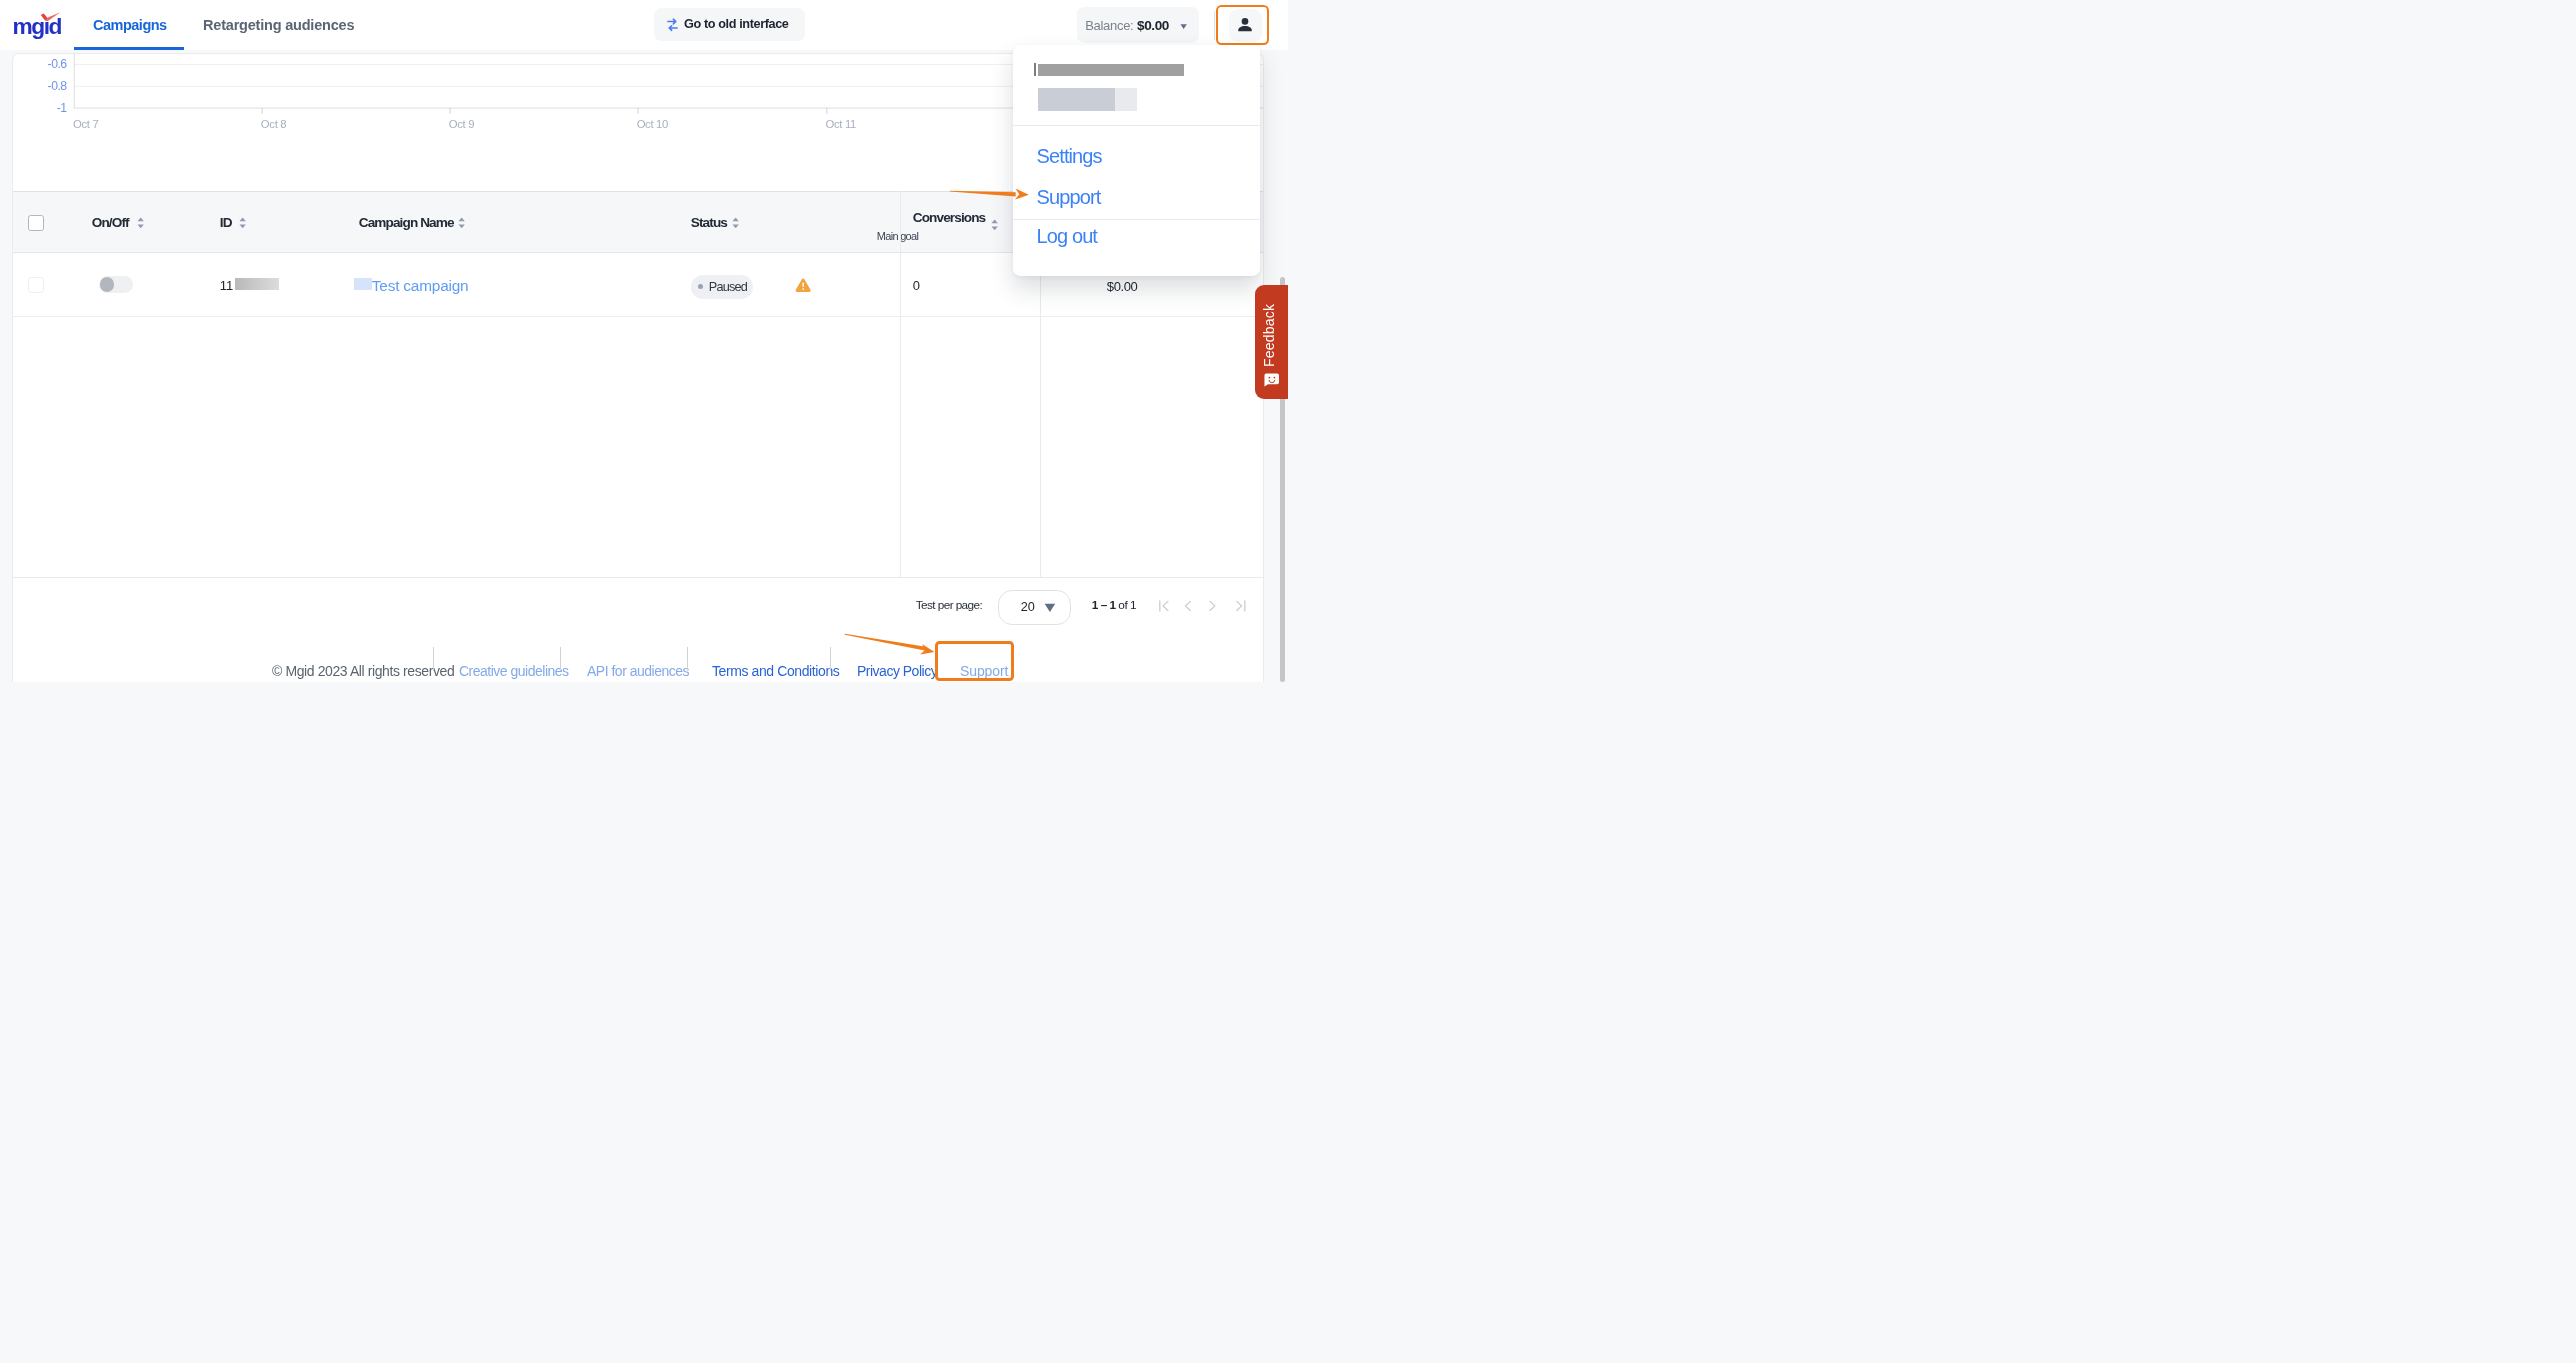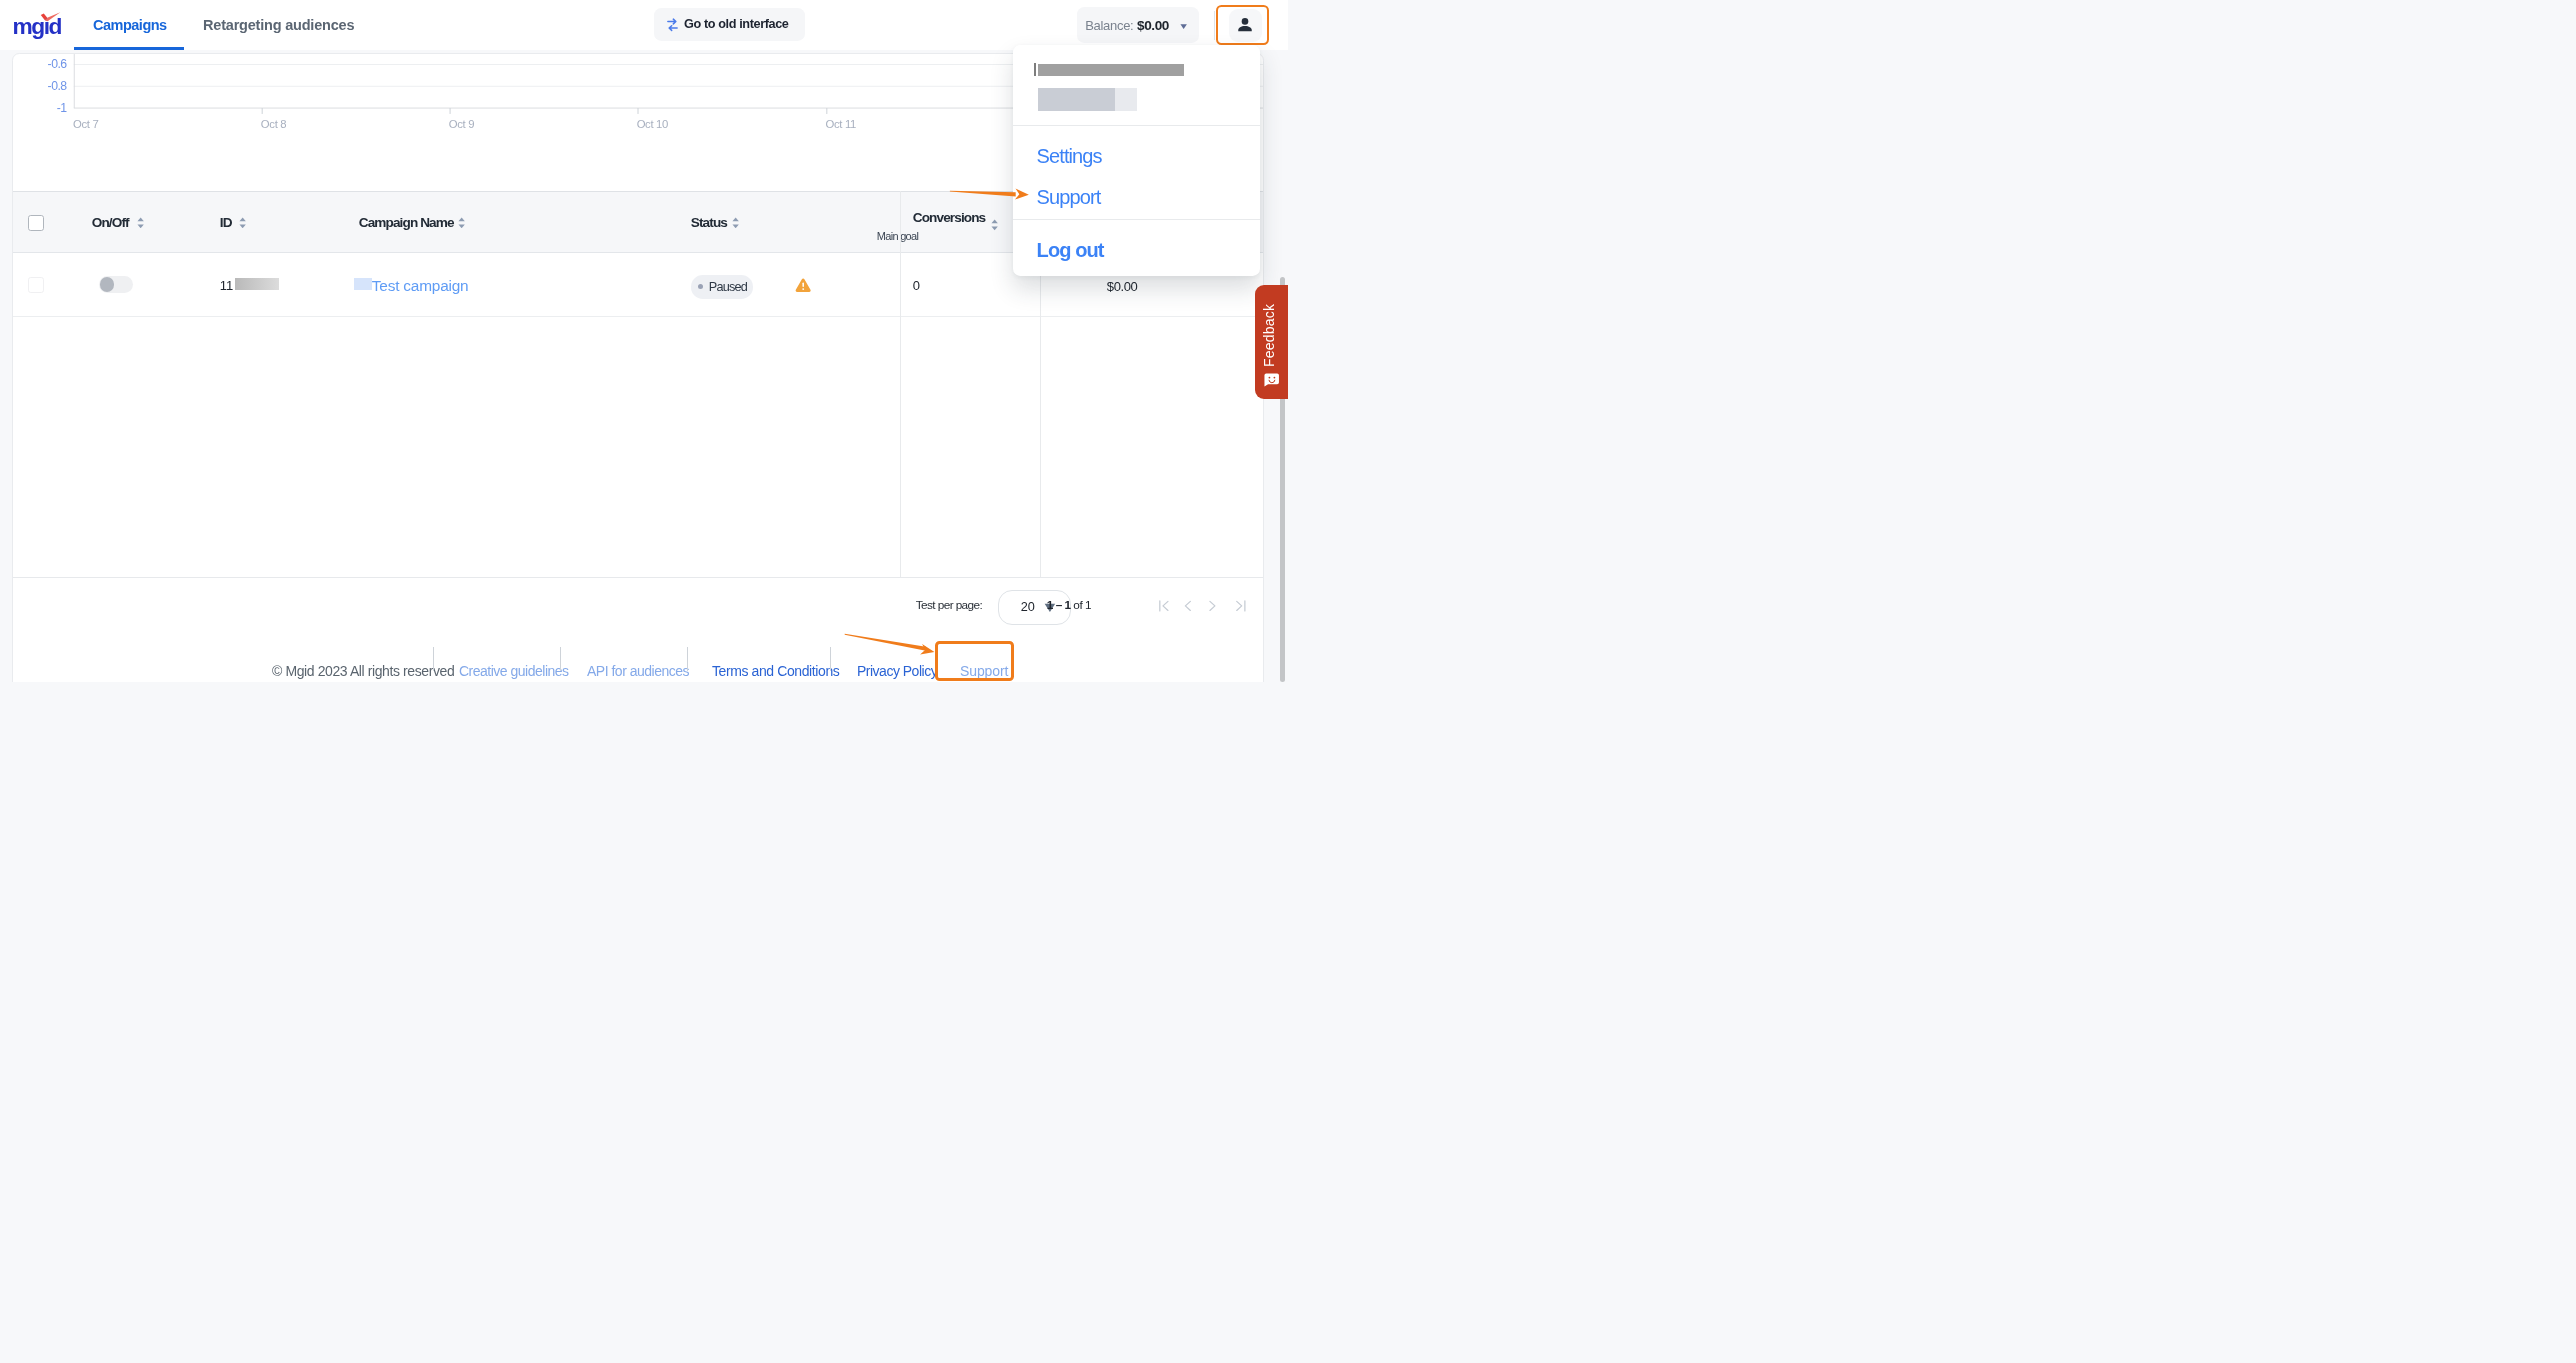--- a/index.html
+++ b/index.html
@@ -230,7 +230,7 @@
   <div class="d2"></div>
   <div class="mi" style="top:100px;">Settings</div>
   <div class="mi" style="top:141px;">Support</div>
-  <div class="mi" style="top:194px;font-weight:bold;">Log out</div>
+  <div class="mi" style="top:180px;">Log out</div>
 </div>
 
 <div class="scrollthumb"></div>

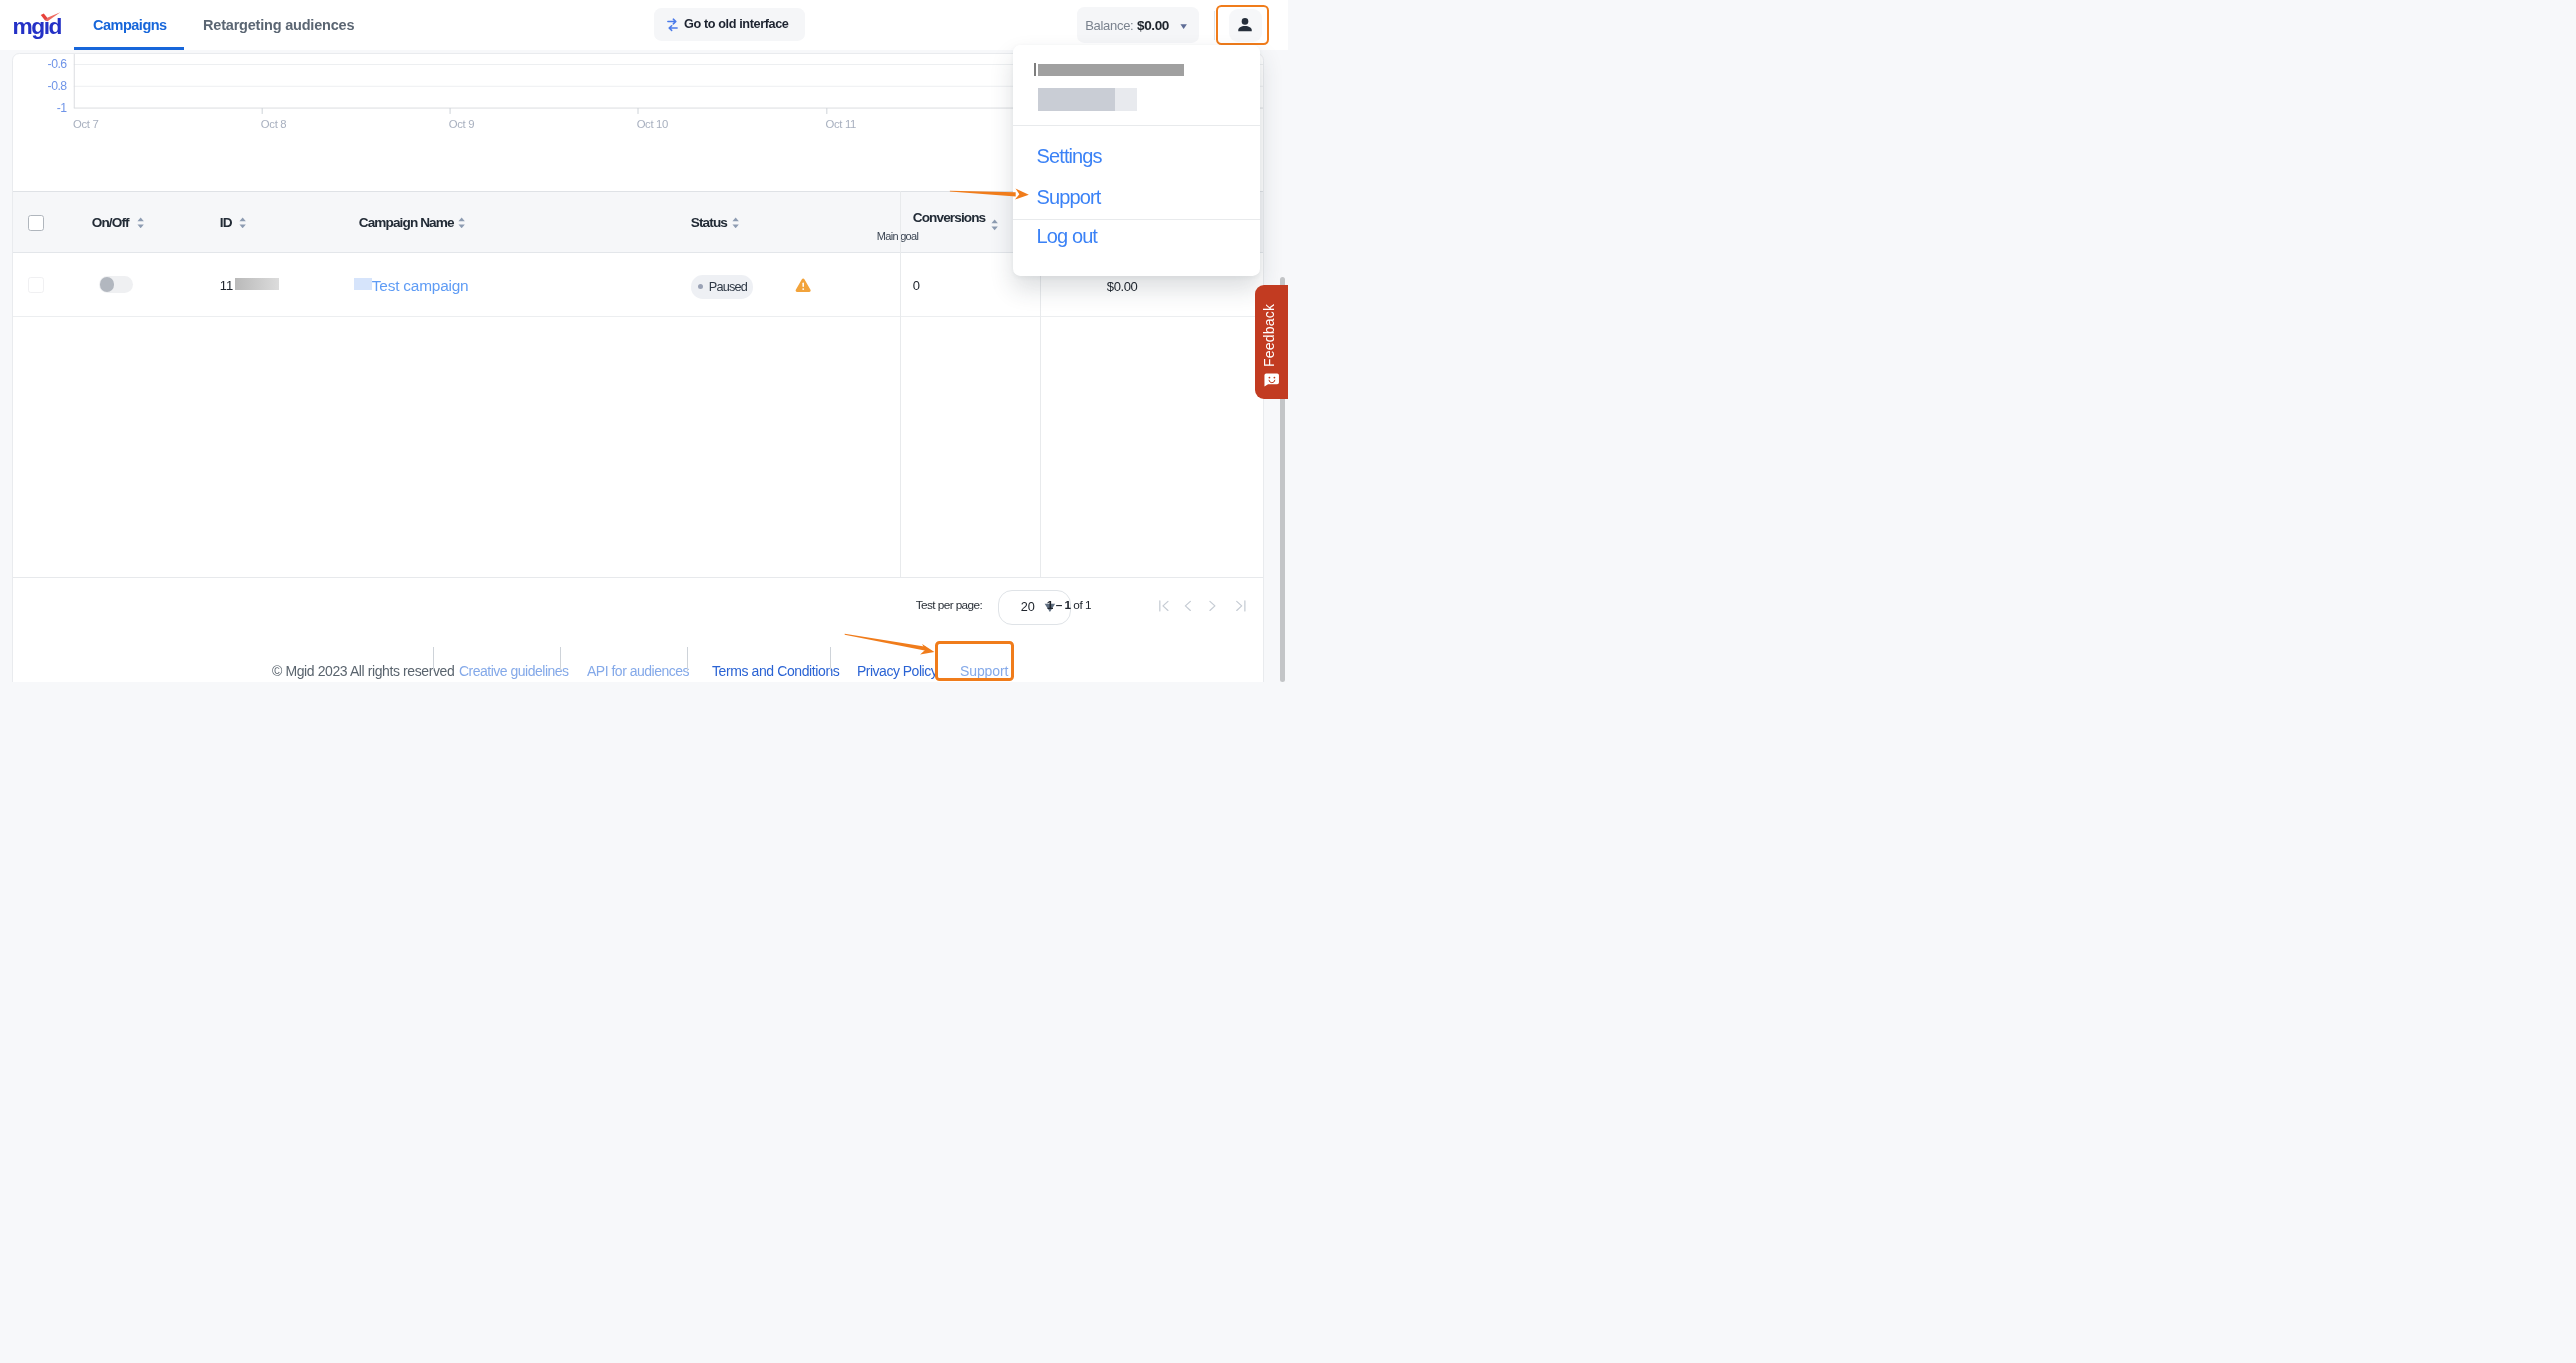--- a/index.html
+++ b/index.html
@@ -49,7 +49,7 @@
   .rpp { position:absolute; left:903px; top:20px; font-size:11.8px; color:#2a3038; letter-spacing:-0.6px; }
   .selbox { position:absolute; left:985px; top:11.8px; width:73px; height:35px; background:#fff; border:0.9px solid #dfe3e7; border-radius:14px; }
   .selbox .v { position:absolute; left:22px; top:9px; font-size:12.7px; color:#20262e; }
-  .range { position:absolute; left:1034px; top:20px; font-size:11.8px; color:#20262e; letter-spacing:-0.5px; }
+  .range { position:absolute; left:1079px; top:20px; font-size:11.8px; color:#20262e; letter-spacing:-0.5px; }
 
   
   .footer { position:absolute; left:0; top:631px; width:1288px; height:51px; }

